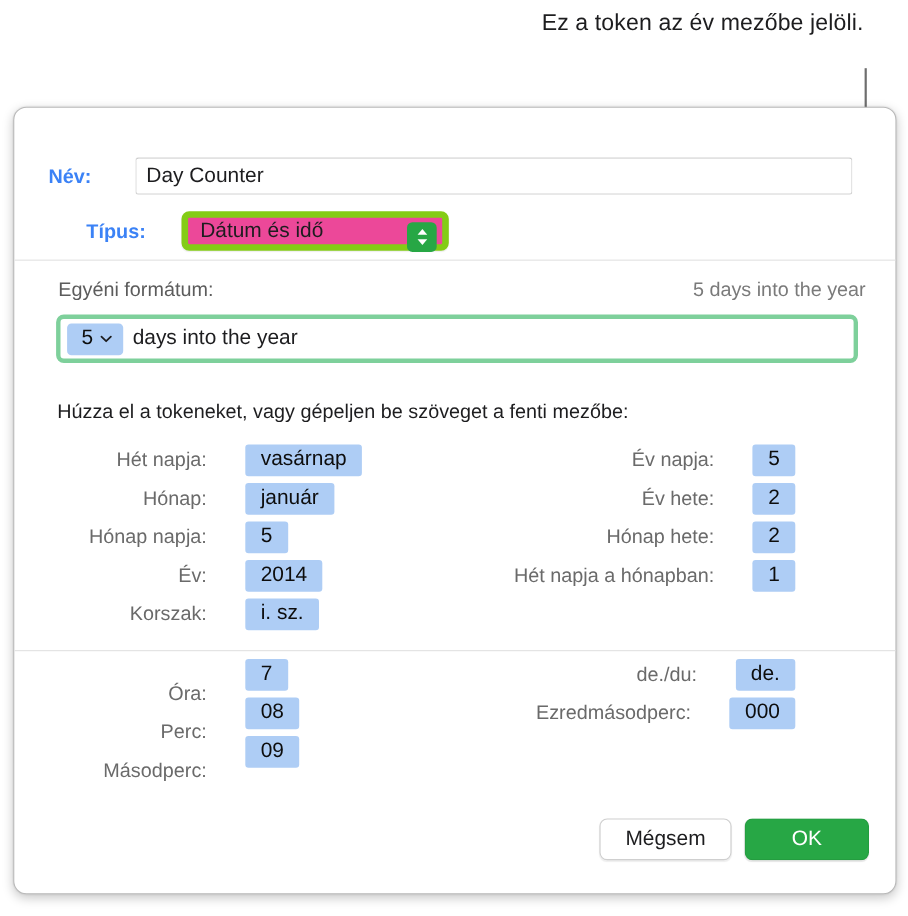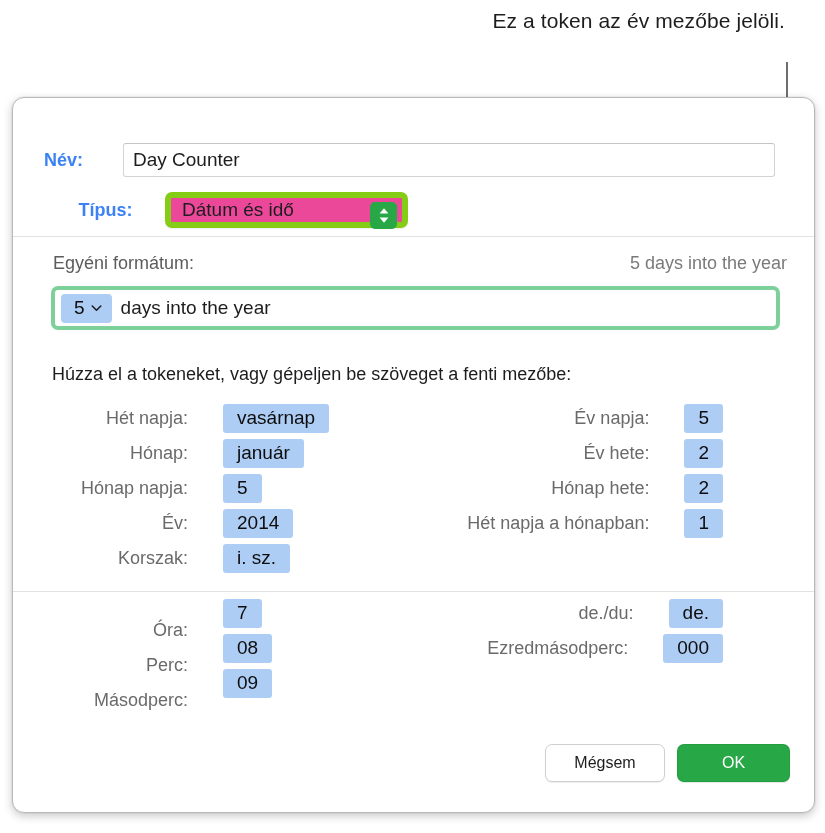--- a/index.html
+++ b/index.html
@@ -167,7 +167,7 @@
     display: flex; align-items: center; gap: 12px;
   }
   .btn {
-    font-size: 16px;
+    font-size: 19px;
     font-family: "Liberation Sans", sans-serif;
     border-radius: 7px;
     height: 38px;

